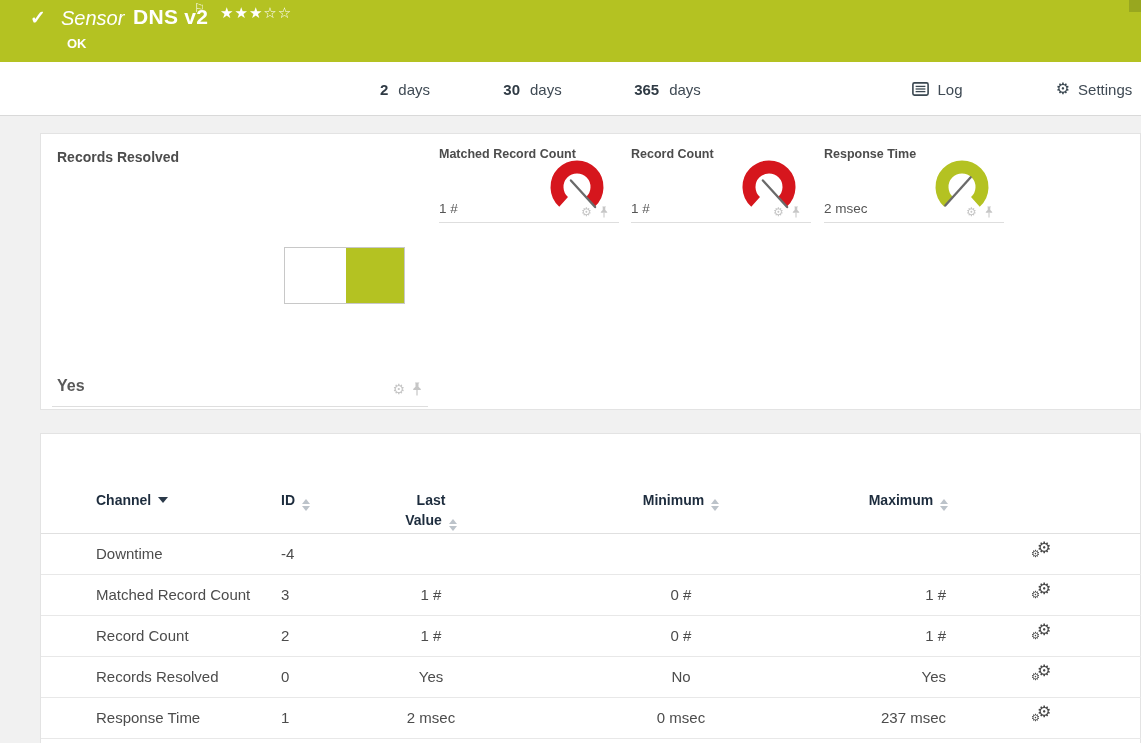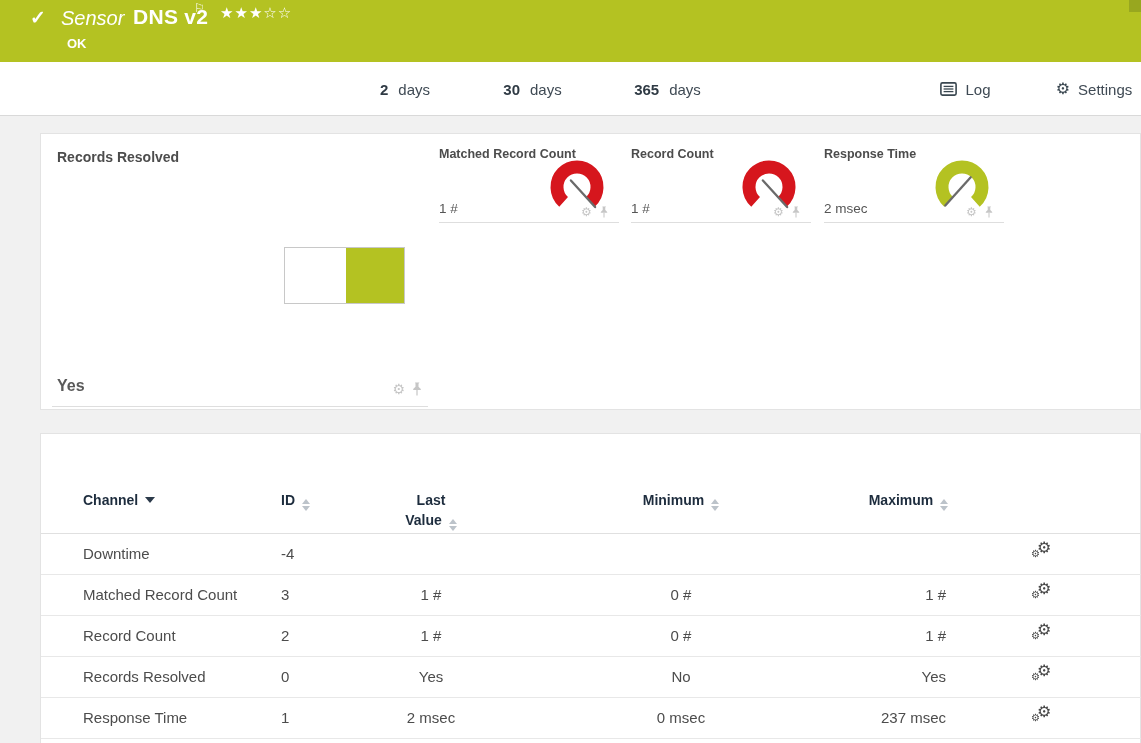--- a/index.html
+++ b/index.html
@@ -34,7 +34,7 @@
   .t-30d      { left:490px; width:85px;align-items:center; }
   .t-365d     { left:620px; width:95px; }
   .t-hist     { left:748px; width:135px; }
-  .t-log      { left:933px; width:65px; }
+  .t-log      { left:905px; width:65px; }
   .t-set      { left:1048px; width:92px; }
   .gearglyph { font-size:16px; line-height:1; }
   .t-set .gearglyph { color:#3a4750; }

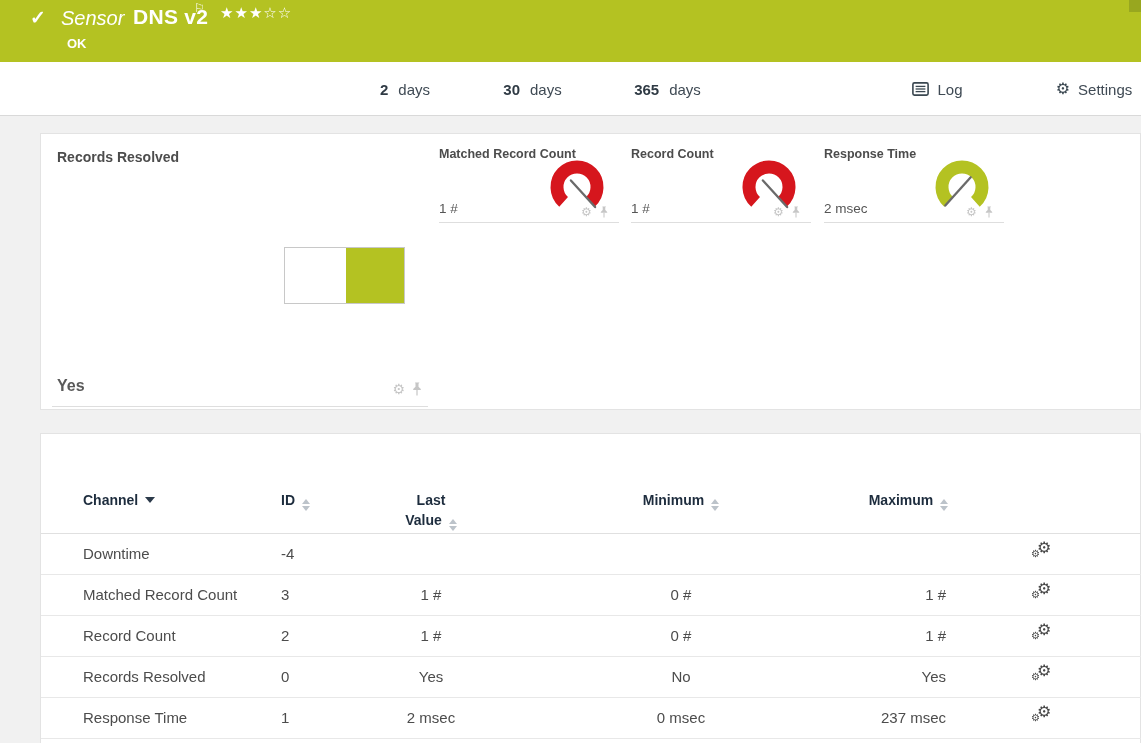--- a/index.html
+++ b/index.html
@@ -69,7 +69,7 @@
   table.ch th { vertical-align:top; padding-top:16px; height:59px; font-size:14px; font-weight:bold; color:#1d2c3d;
                 border-bottom:1px solid #e0e0e0; line-height:20px; }
   table.ch td { height:41px; font-size:15px; color:#4c4c4c; border-bottom:1px solid #e8e8e8; }
-  .c-channel { text-align:left; padding-left:42px; }
+  .c-channel { text-align:left; padding-left:55px; }
   .c-id { text-align:left; }
   .c-last { text-align:center; }
   .c-min { text-align:center; }

